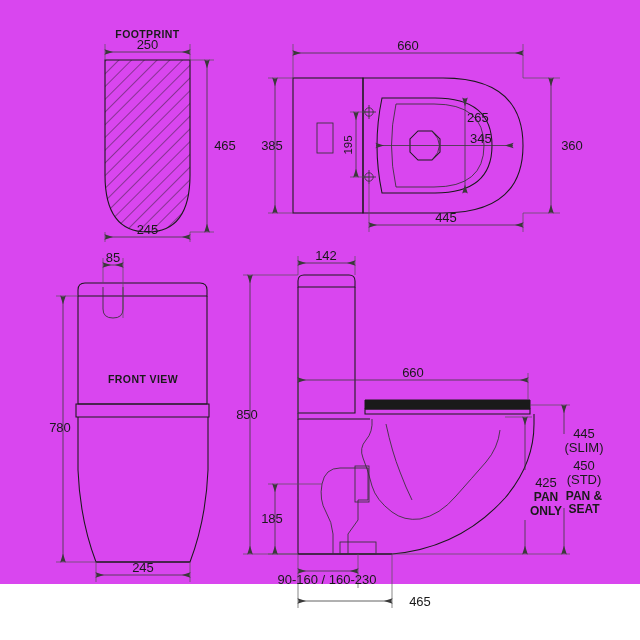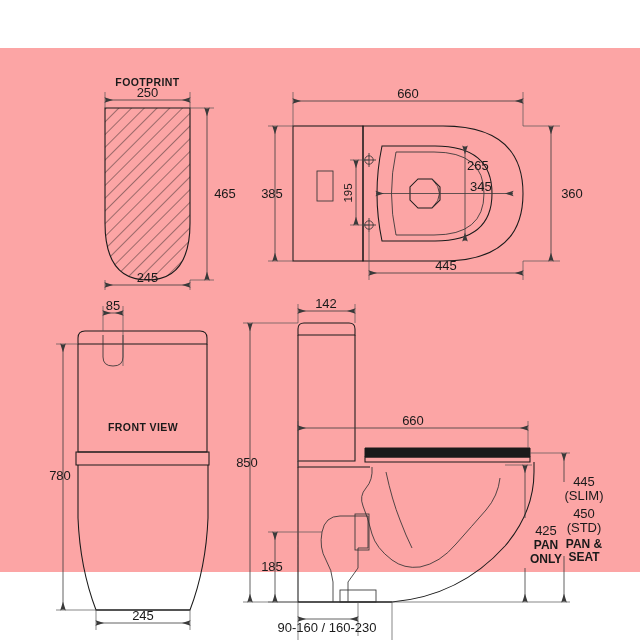--- a/index.html
+++ b/index.html
@@ -17,9 +17,8 @@
   #drawing-root {
     position: relative;
     width: 640px;
-    height: 524px;
-    background: #fca5a5;
-    margin-top: 48px;
+    height: 584px;
+    background: #d946ef;
   }
   svg.sheet {
     position: absolute;

